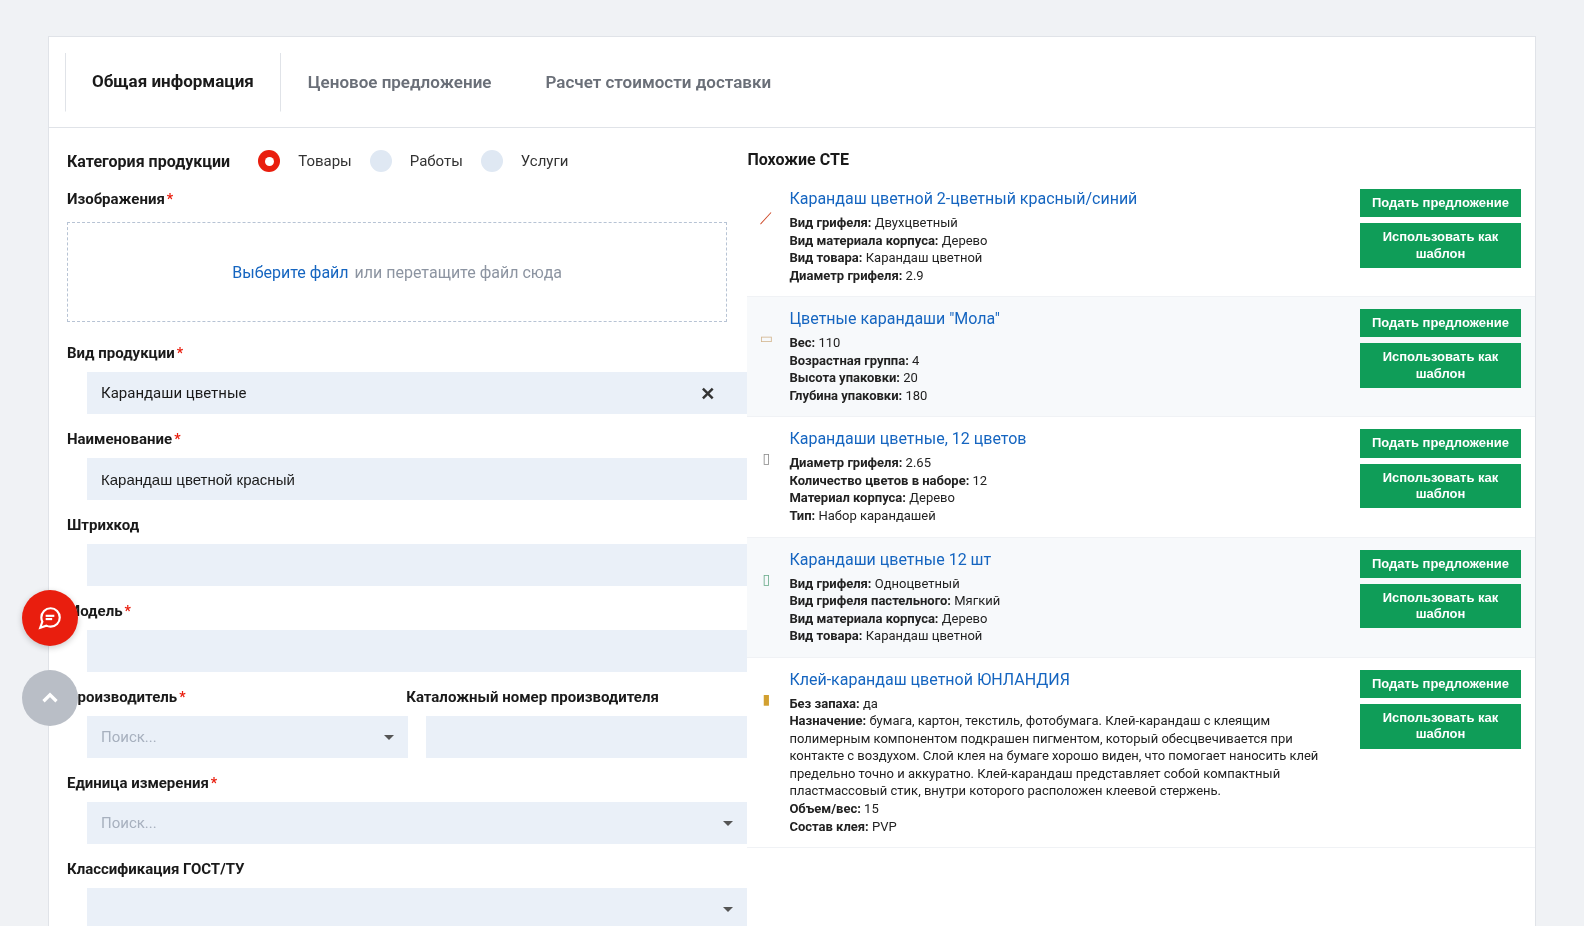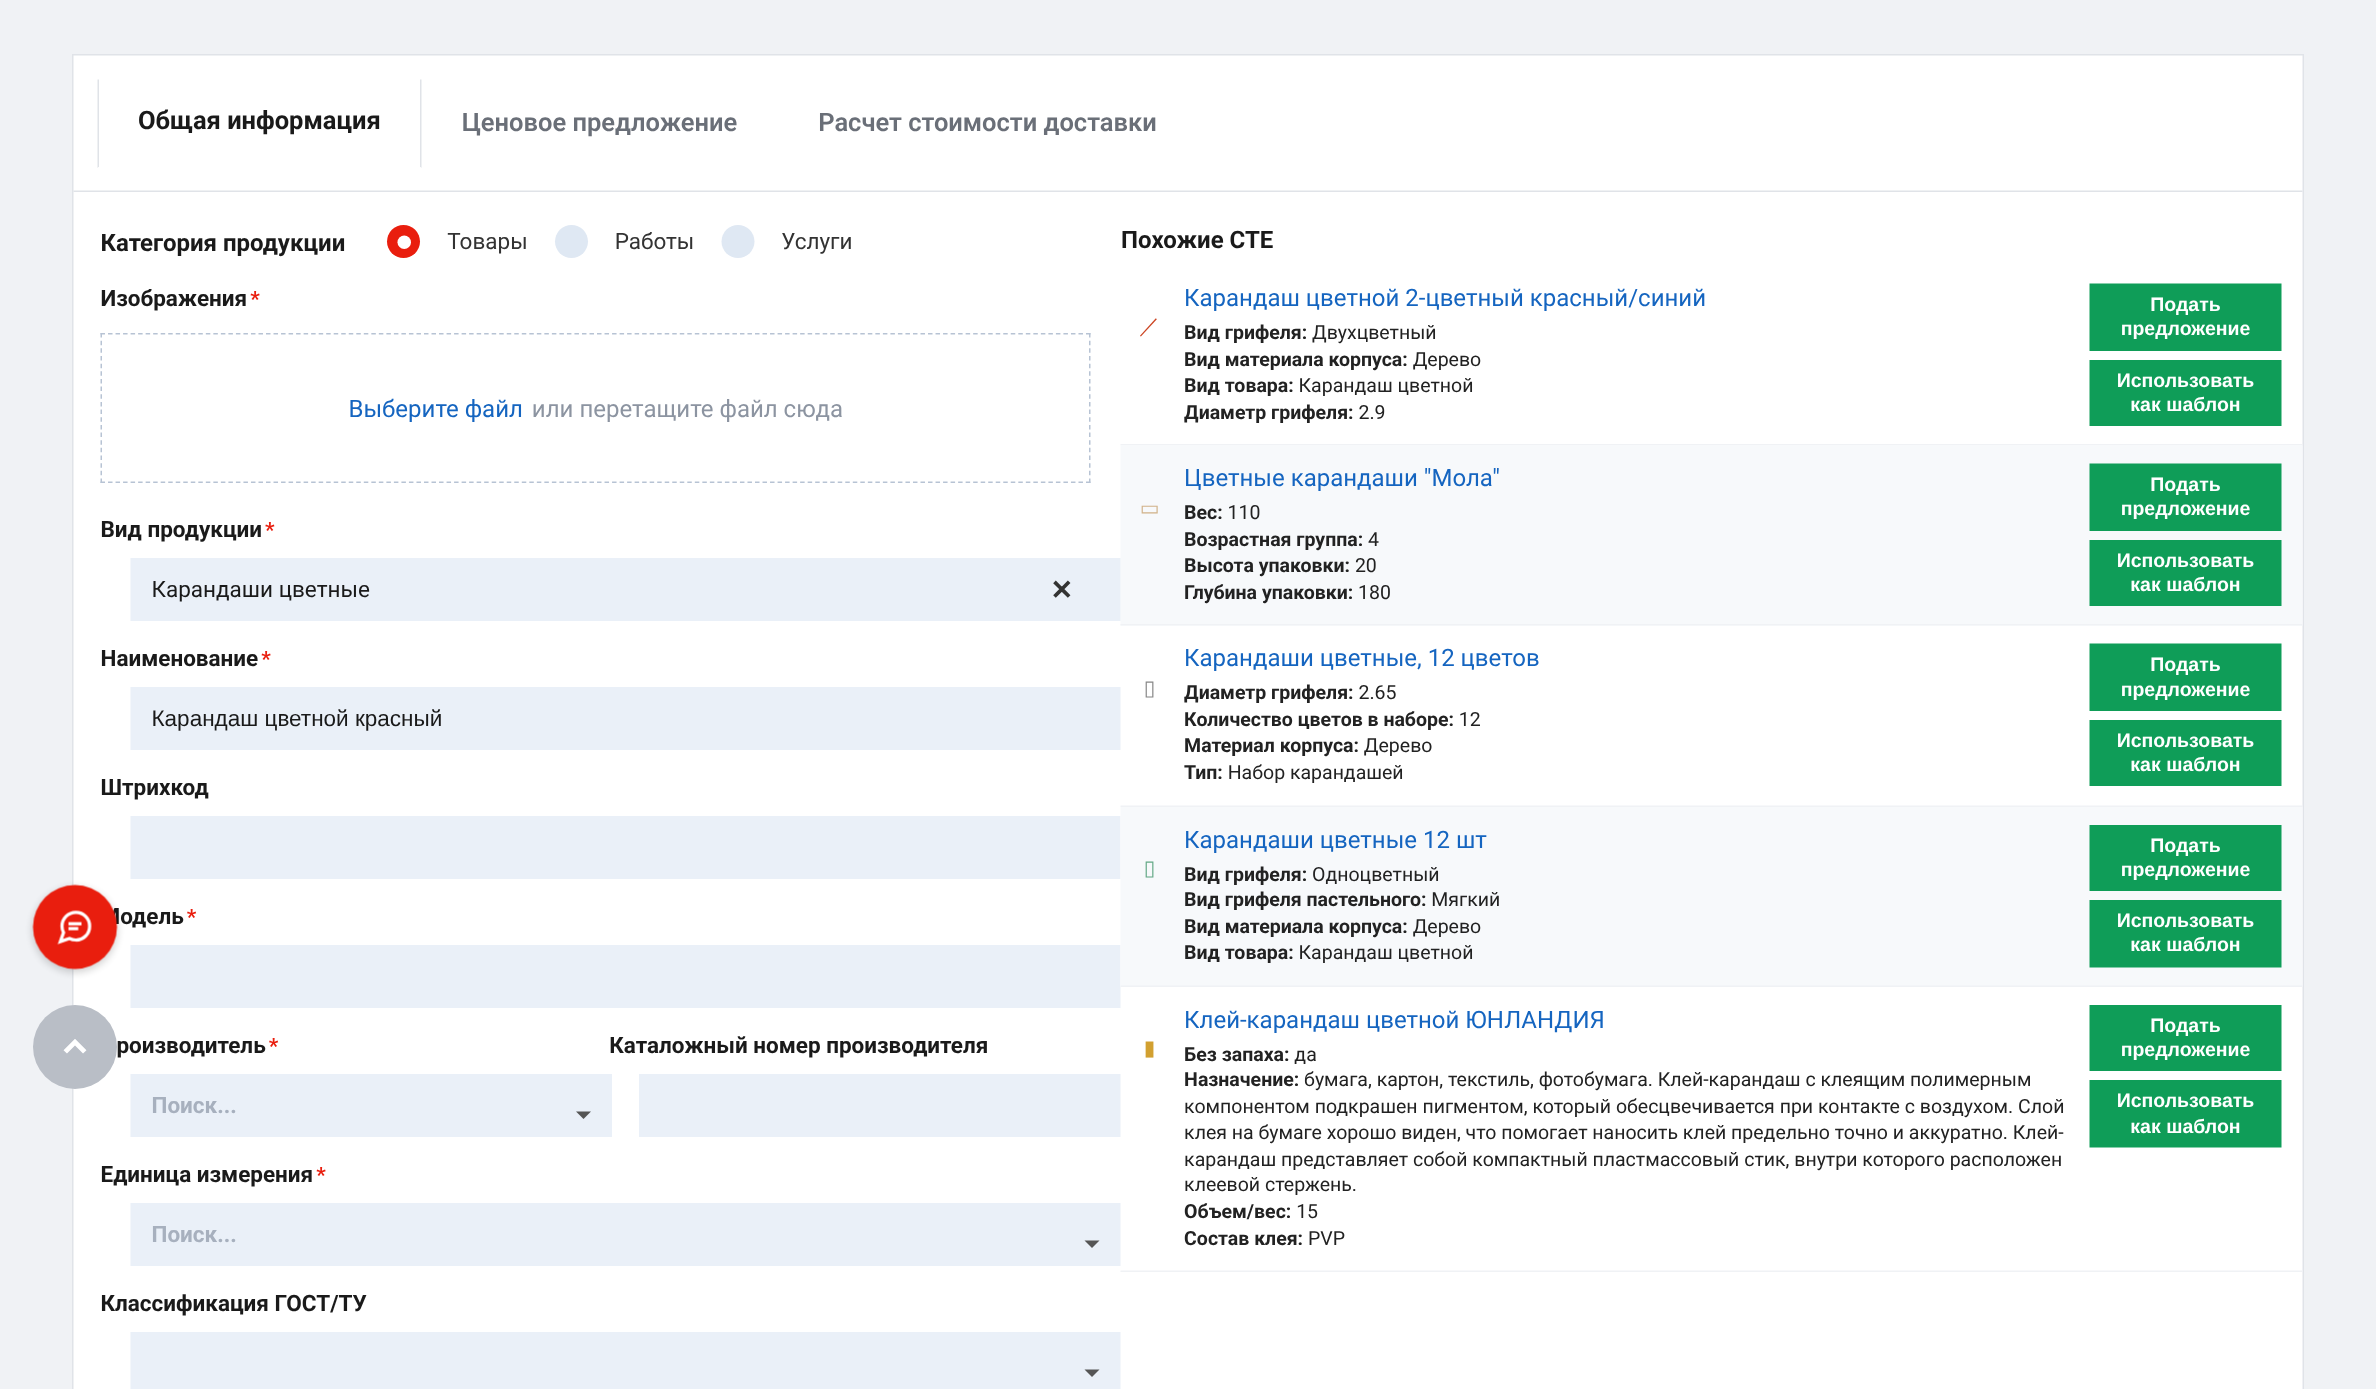--- a/index.html
+++ b/index.html
@@ -182,7 +182,7 @@
     flex-direction: column;
     gap: 6px;
     flex-shrink: 0;
-    width: 128px;
+    width: 161px;
   }
   .btn-green {
     background: #0f9d58;

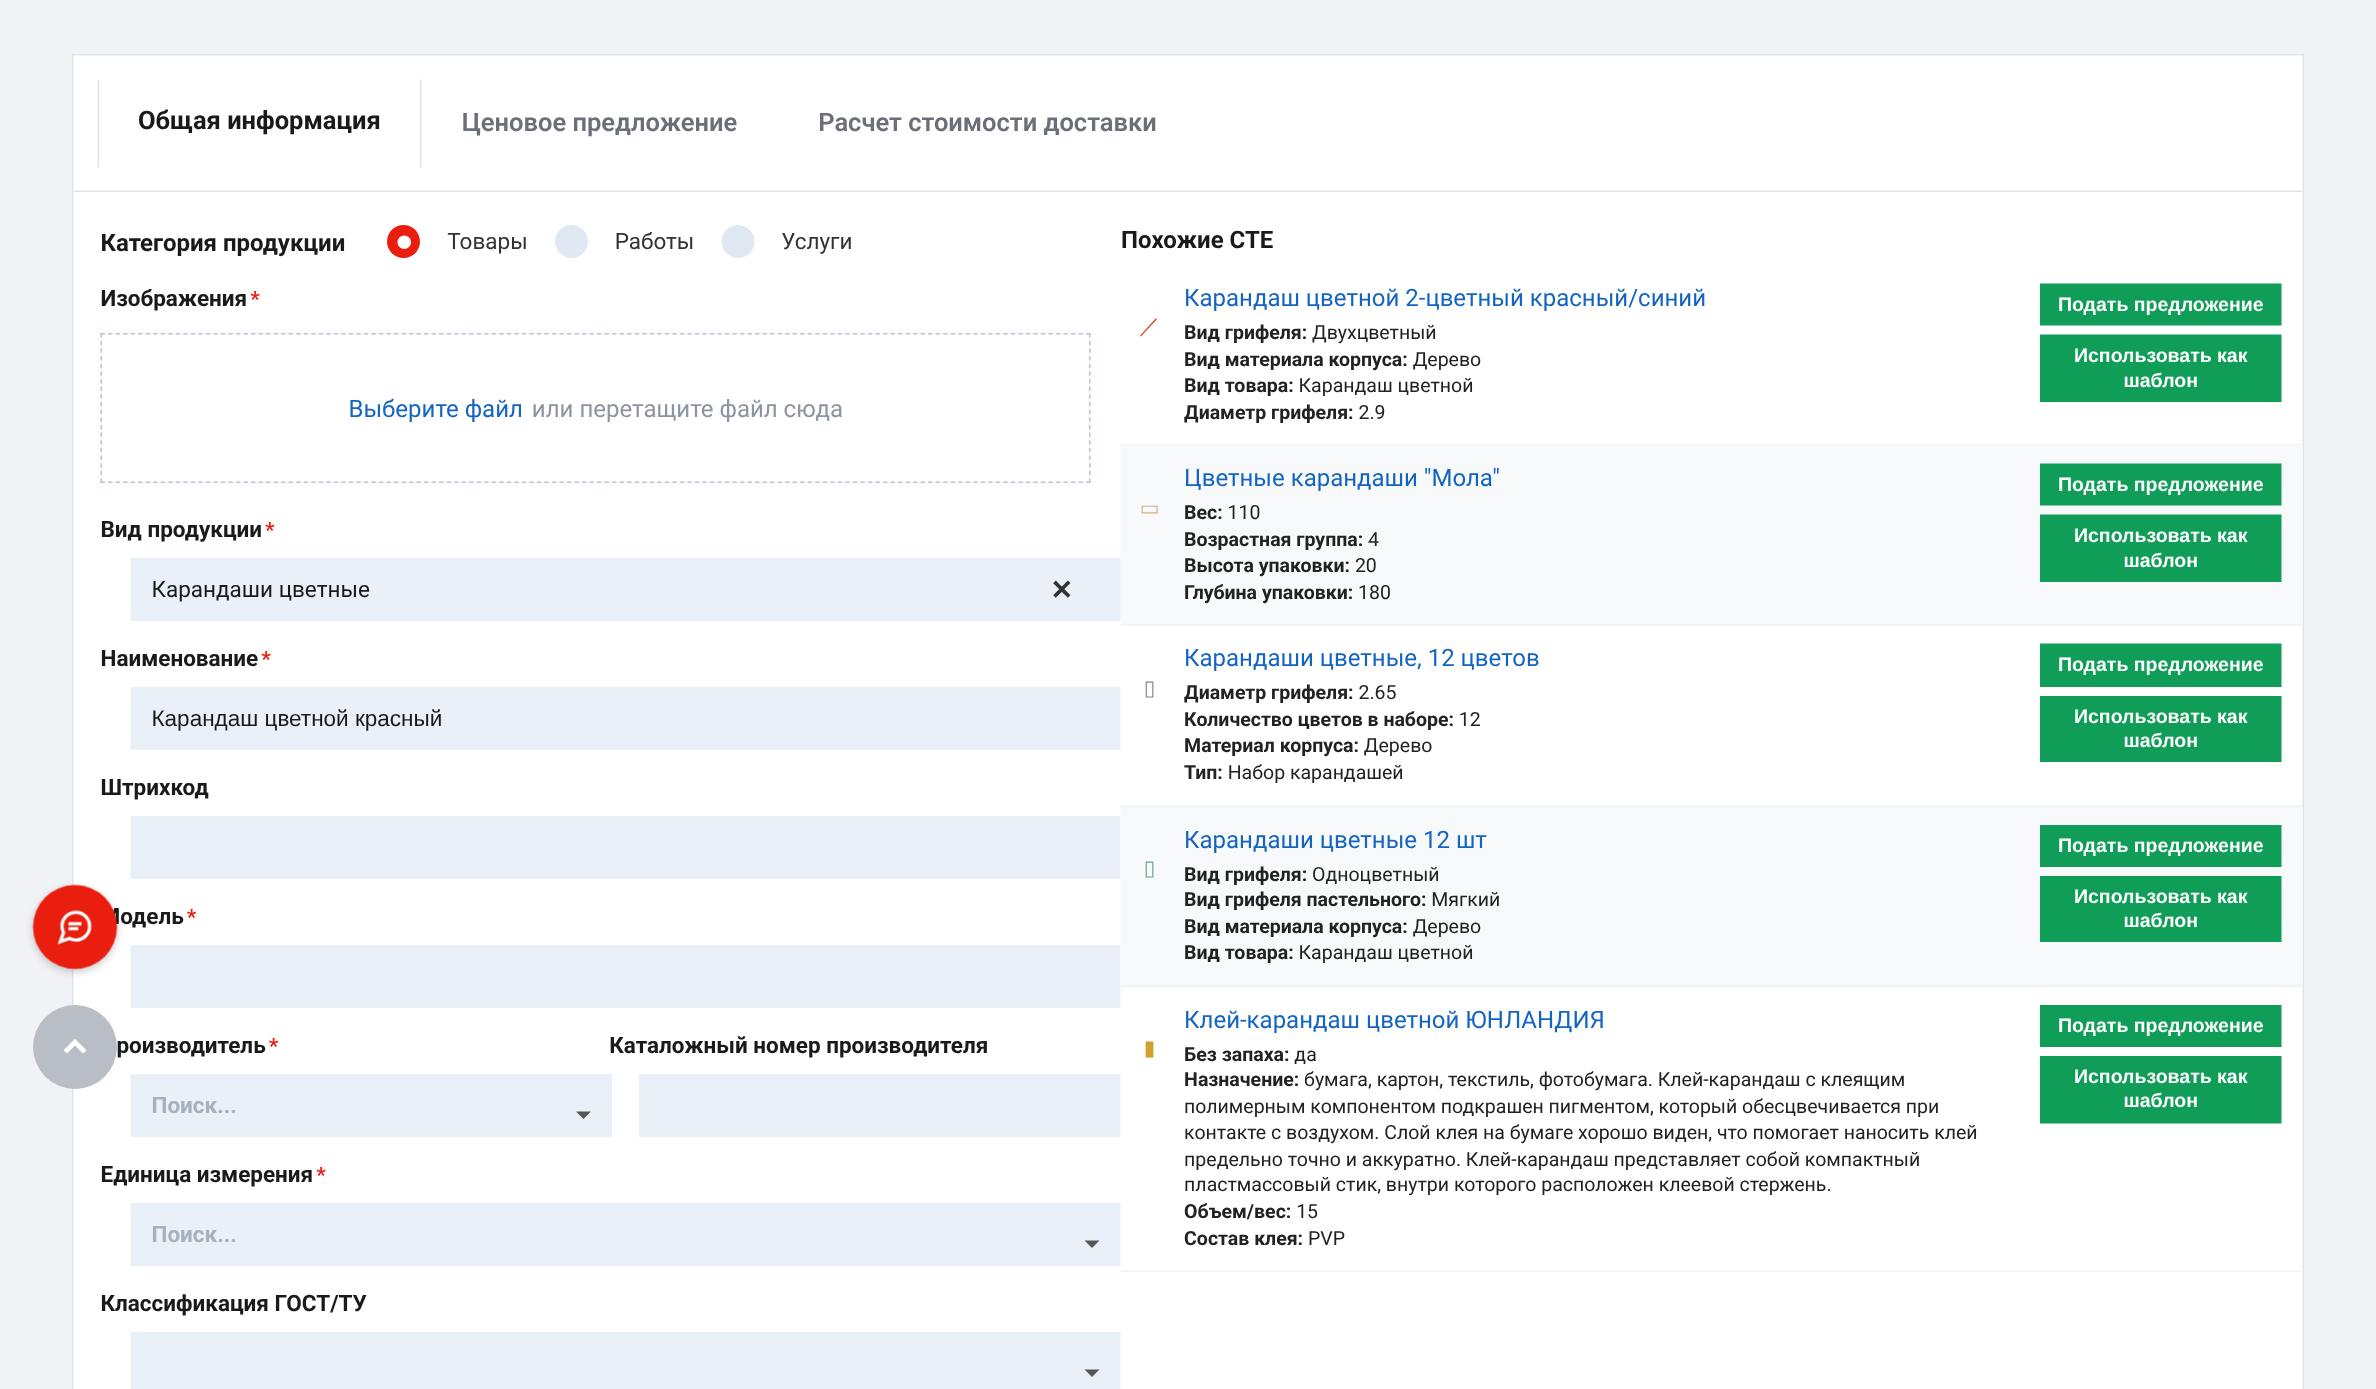--- a/index.html
+++ b/index.html
@@ -125,10 +125,9 @@
   }
   .select-input {
     display: flex;
-    align-items: flex-end;
+    align-items: center;
     justify-content: space-between;
     cursor: pointer;
-    font-weight: bold;
   }
   .select-input .placeholder { color: #a7b0be; }
   .caret {

